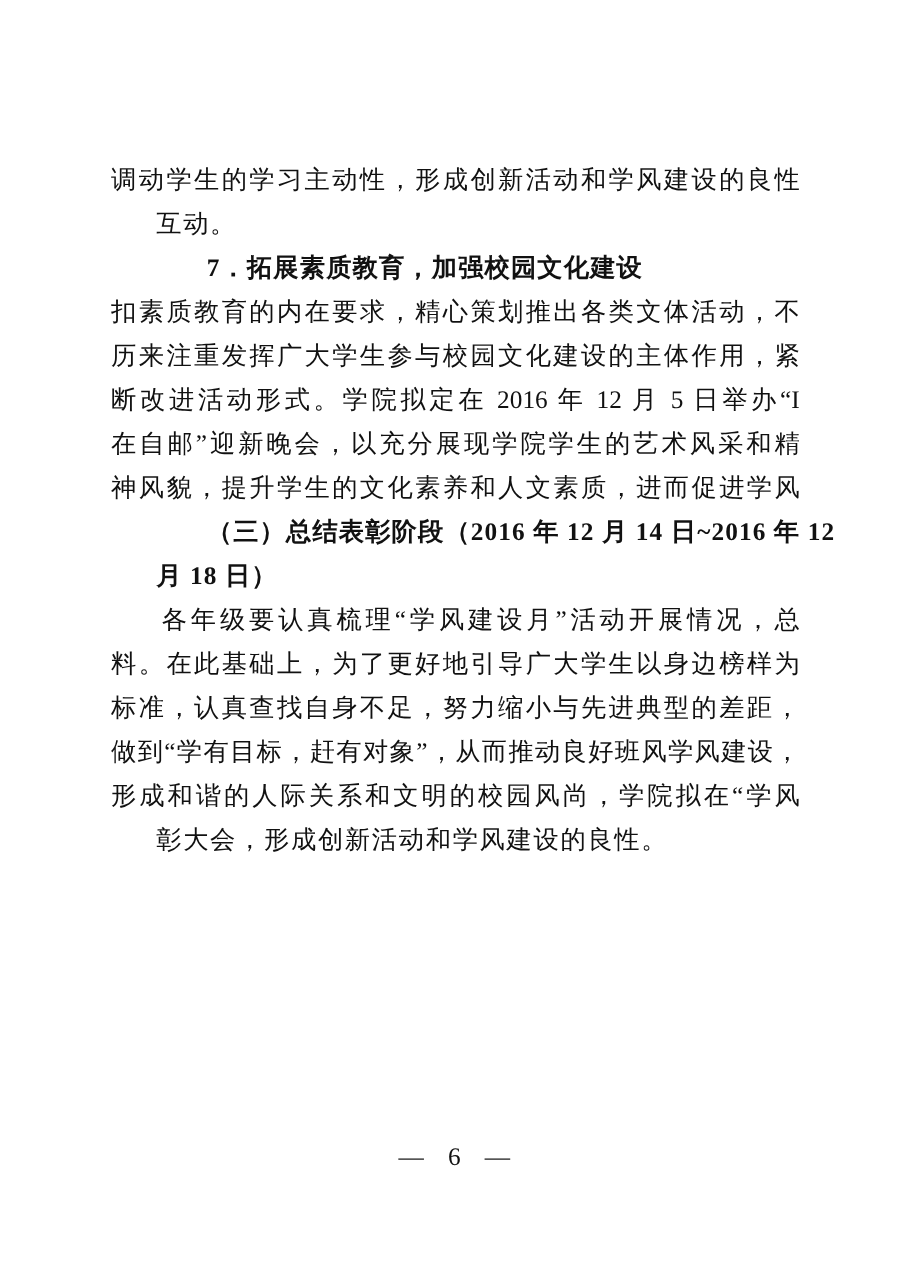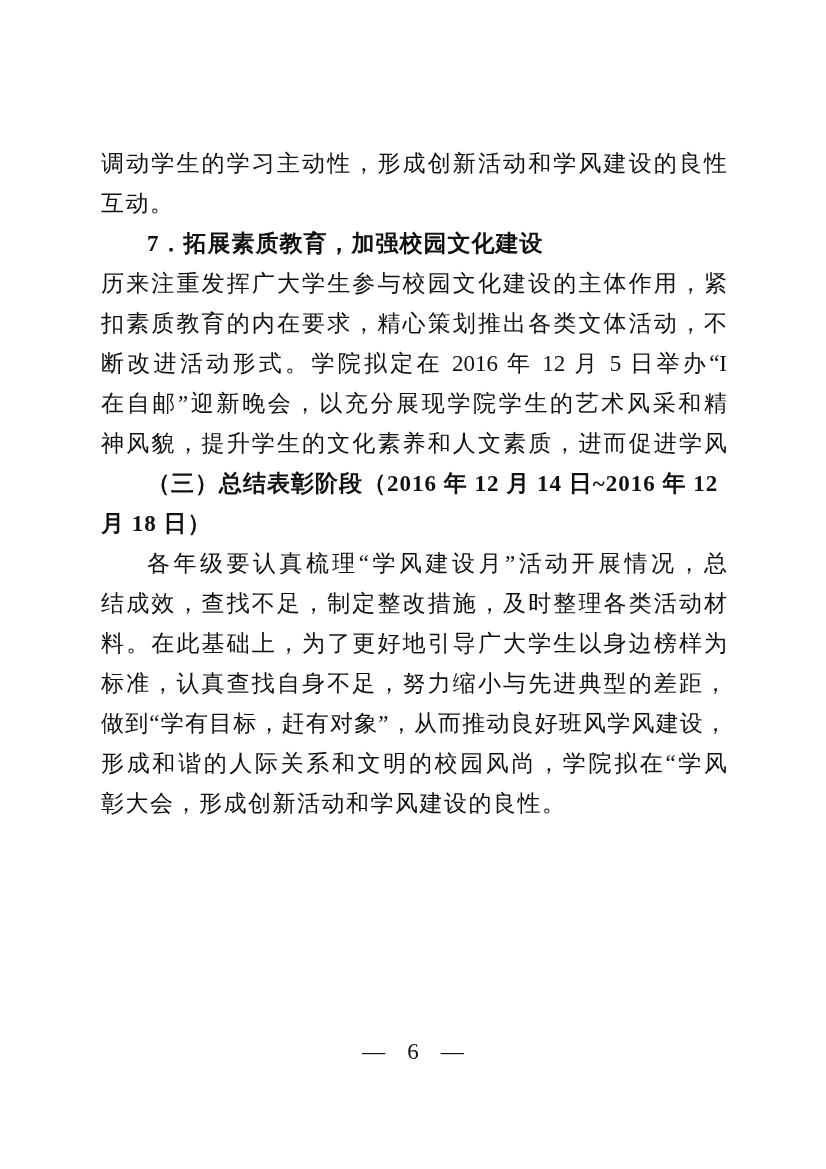--- a/index.html
+++ b/index.html
@@ -36,6 +36,7 @@
     text-align: left;
     text-align-last: left;
     letter-spacing: 1.5px;
+    margin-left: 41px;
   }
   .line.bold {
     font-weight: bold;

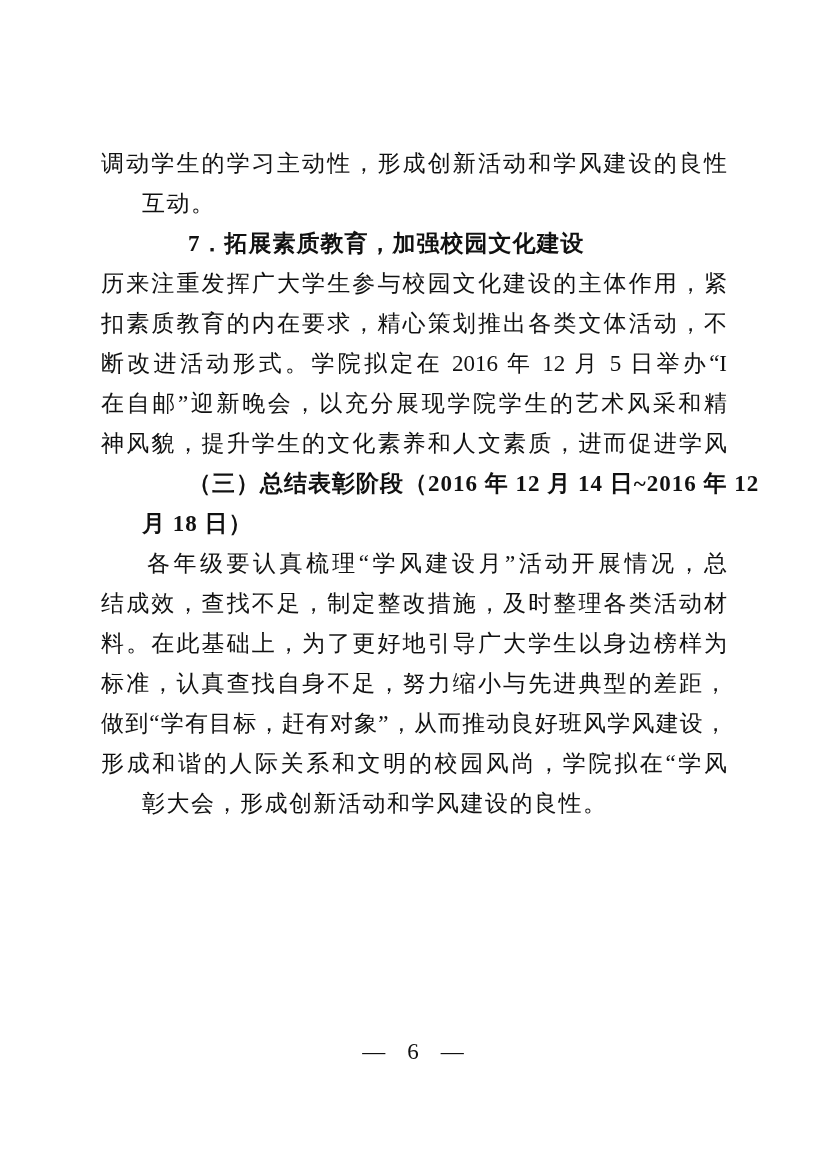--- a/index.html
+++ b/index.html
@@ -69,8 +69,8 @@
       <div class="line">调动学生的学习主动性，形成创新活动和学风建设的良性</div>
       <div class="line nostretch">互动。</div>
       <div class="line bold indent nostretch">7．拓展素质教育，加强校园文化建设</div>
+      <div class="line">扣素质教育的内在要求，精心策划推出各类文体活动，不</div>
       <div class="line">历来注重发挥广大学生参与校园文化建设的主体作用，紧</div>
-      <div class="line">扣素质教育的内在要求，精心策划推出各类文体活动，不</div>
       <div class="line">断改进活动形式。学院拟定在 2016 年 12 月 5 日举办“I</div>
       <div class="line">在自邮”迎新晚会，以充分展现学院学生的艺术风采和精</div>
       <div class="line">神风貌，提升学生的文化素养和人文素质，进而促进学风</div>

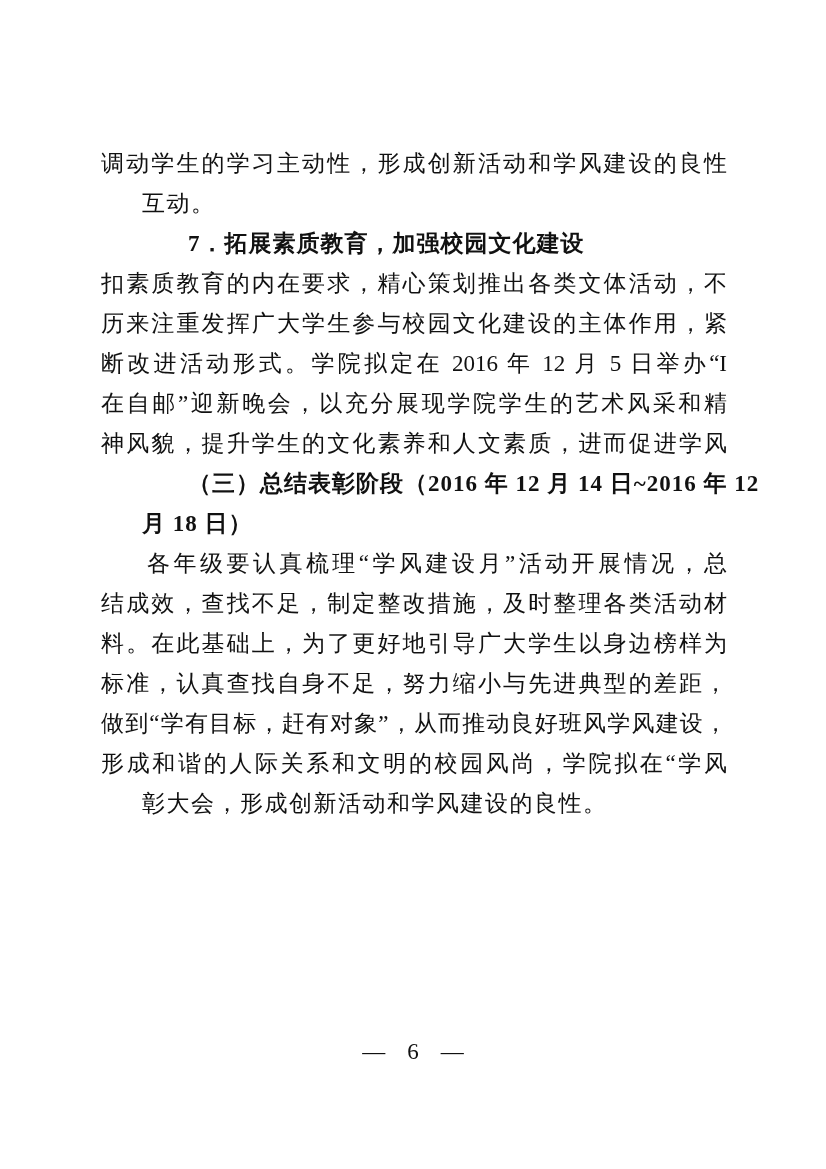--- a/index.html
+++ b/index.html
@@ -77,7 +77,6 @@
       <div class="line bold indent nostretch">（三）总结表彰阶段（2016 年 12 月 14 日~2016 年 12</div>
       <div class="line bold nostretch">月 18 日）</div>
       <div class="line indent">各年级要认真梳理“学风建设月”活动开展情况，总</div>
-      <div class="line">结成效，查找不足，制定整改措施，及时整理各类活动材</div>
       <div class="line">料。在此基础上，为了更好地引导广大学生以身边榜样为</div>
       <div class="line">标准，认真查找自身不足，努力缩小与先进典型的差距，</div>
       <div class="line">做到“学有目标，赶有对象”，从而推动良好班风学风建设，</div>

